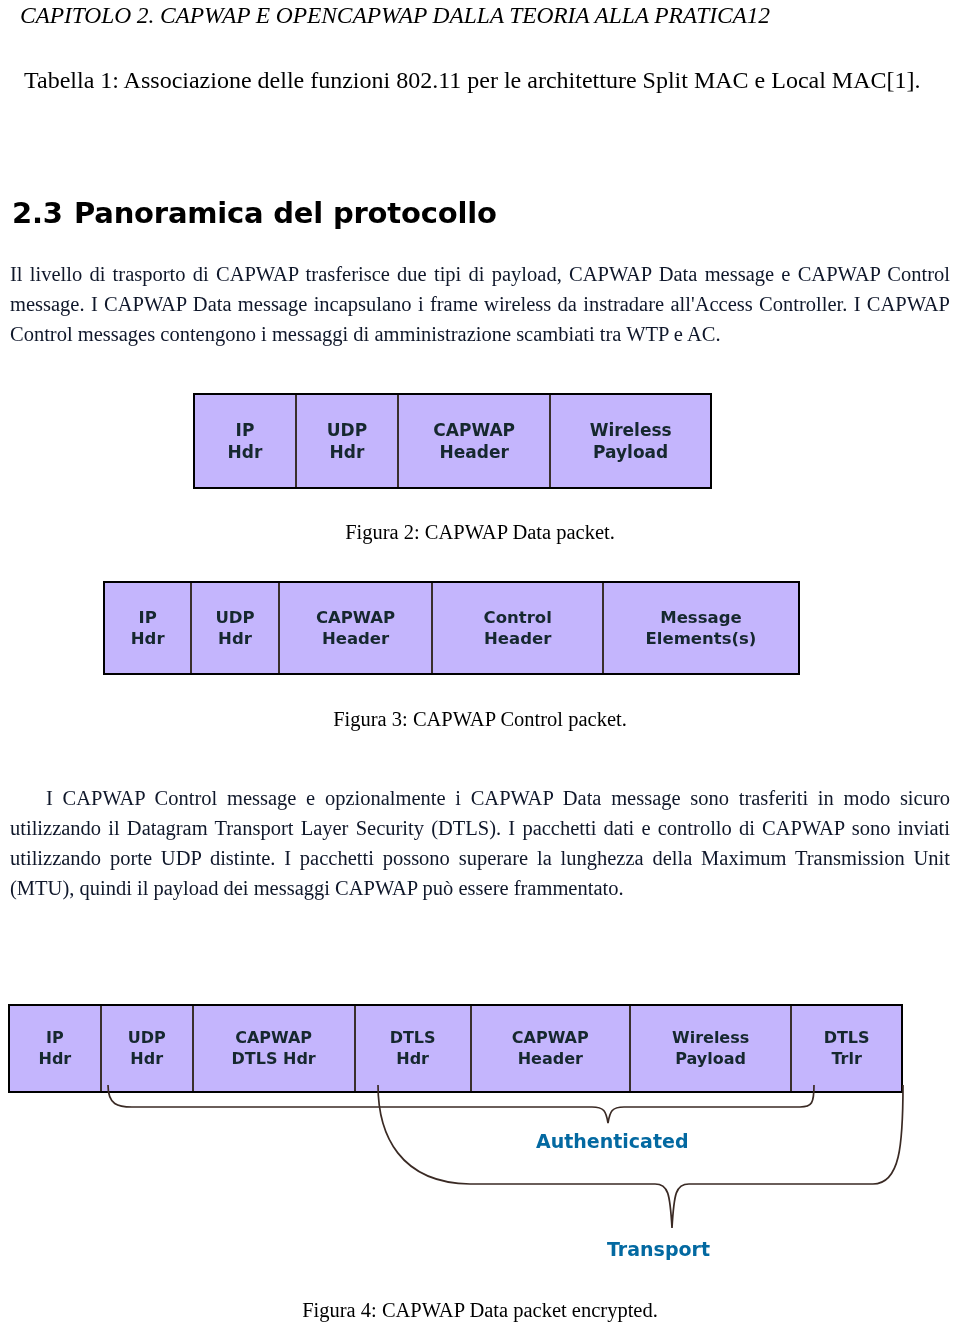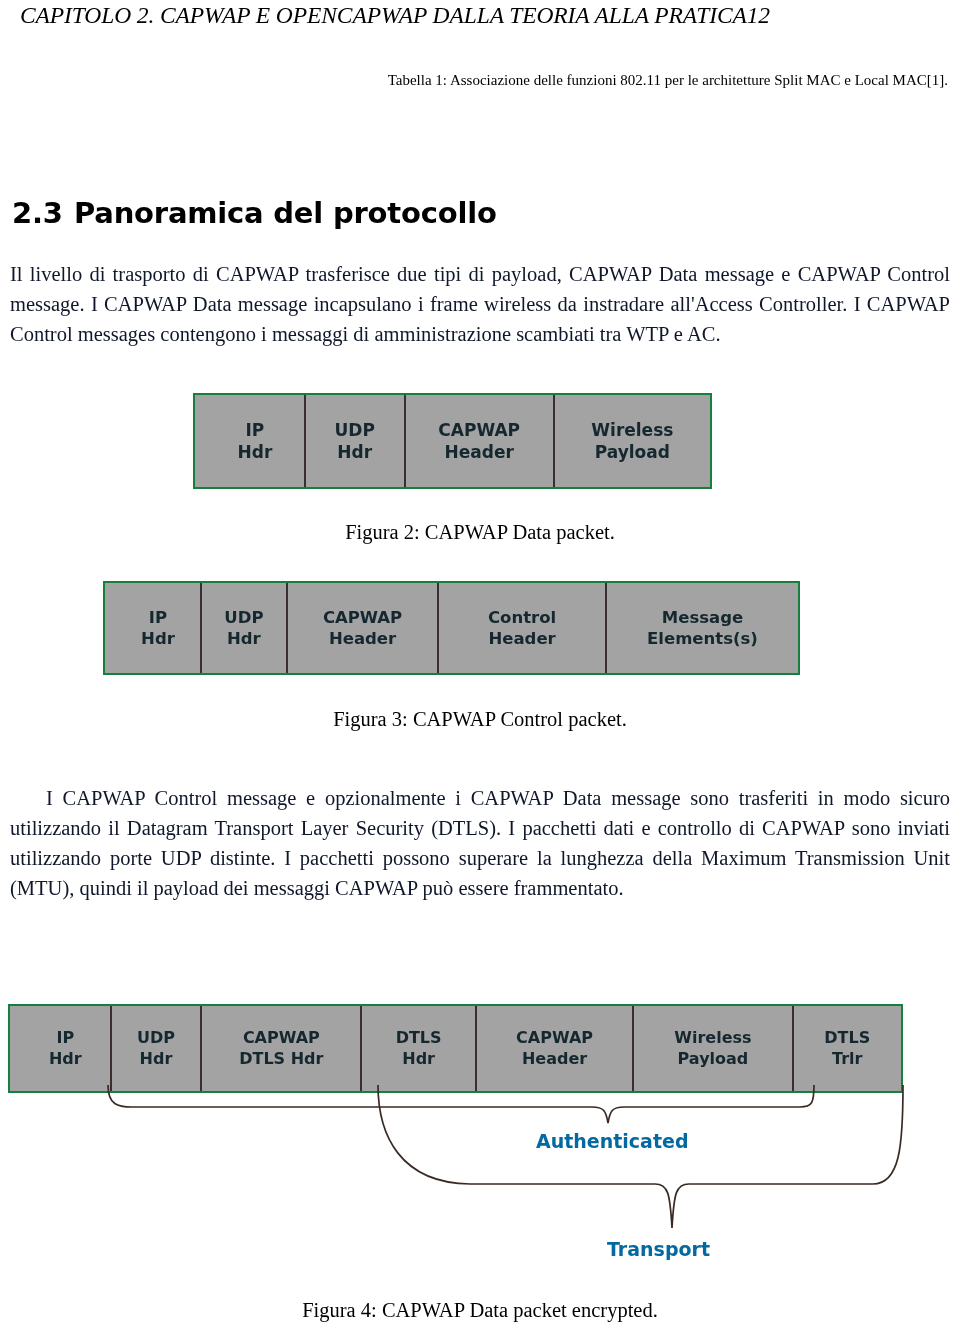--- a/index.html
+++ b/index.html
@@ -34,11 +34,11 @@
   
   .table-caption {
     position: absolute;
-    left: 12px;
+    left: 24px;
     top: 64px;
     width: 936px;
-    text-align: right;
-    font-size: 15px;
+    text-align: left;
+    font-size: 24px;
     line-height: 33px;
   }
 

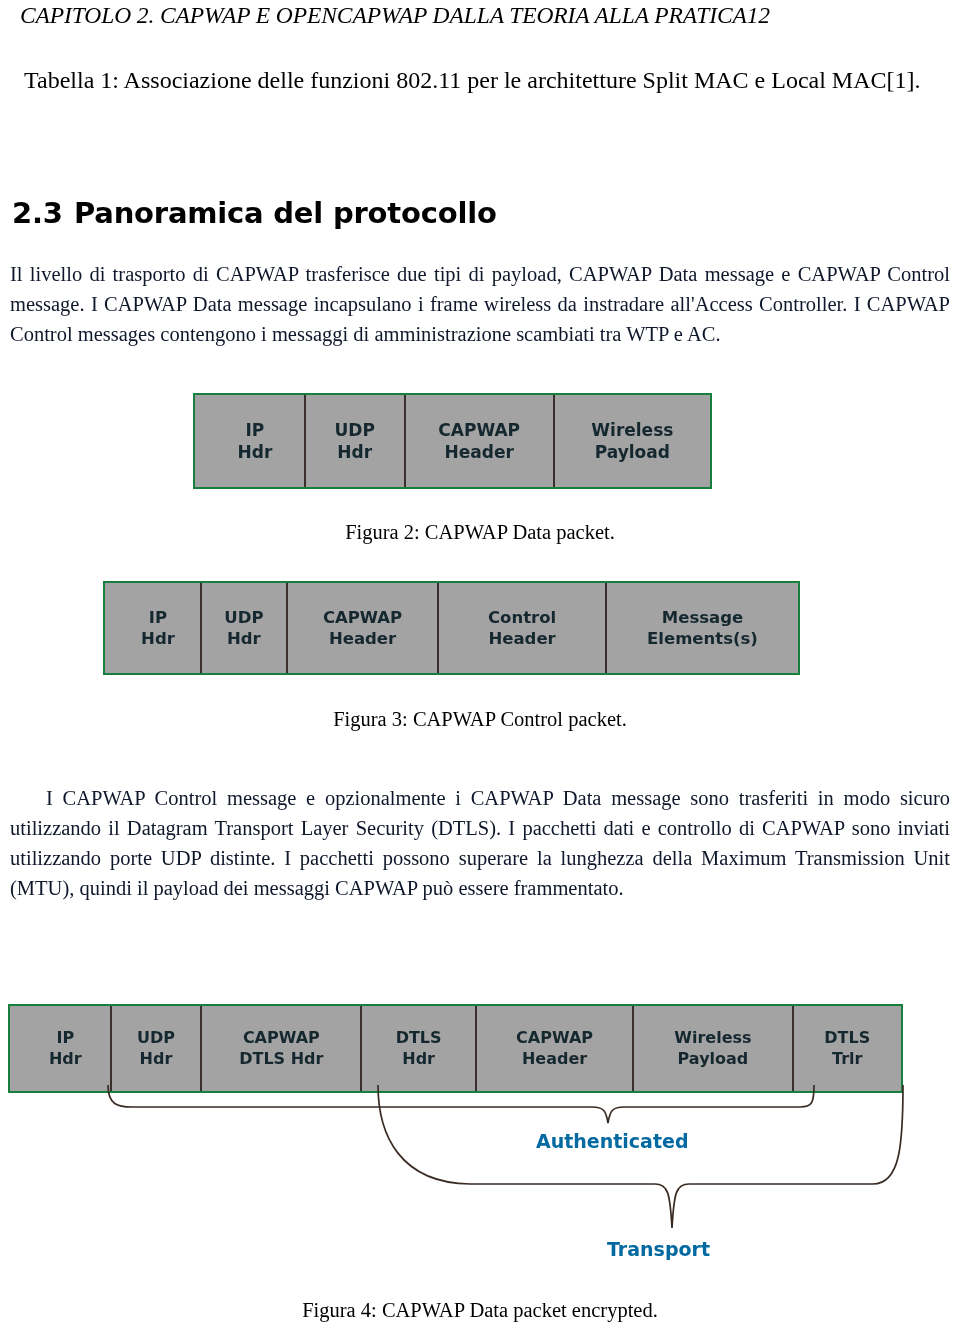--- a/index.html
+++ b/index.html
@@ -95,9 +95,8 @@
     position: absolute;
     display: flex;
     box-sizing: border-box;
-    border: 2px solid #15803d;
-    background: #a3a3a3;
-    padding-left: 11px;
+    border: 2px solid #000000;
+    background: #c4b5fd;
   }
   .packet .cell {
     box-sizing: border-box;

